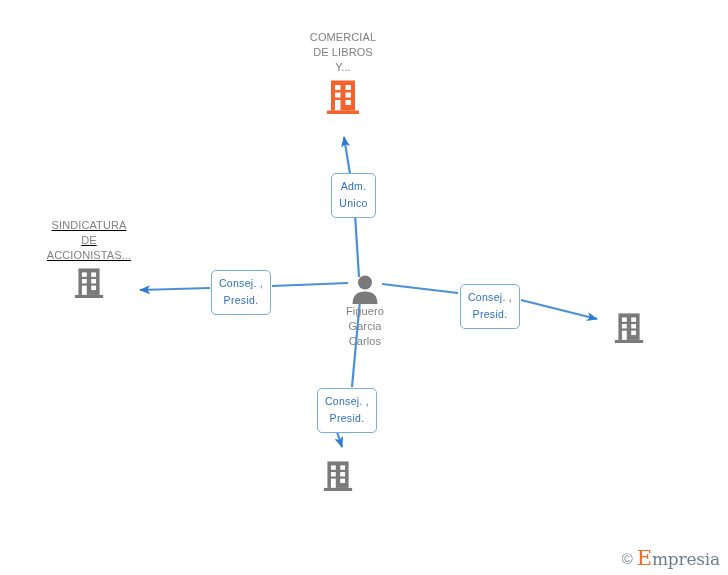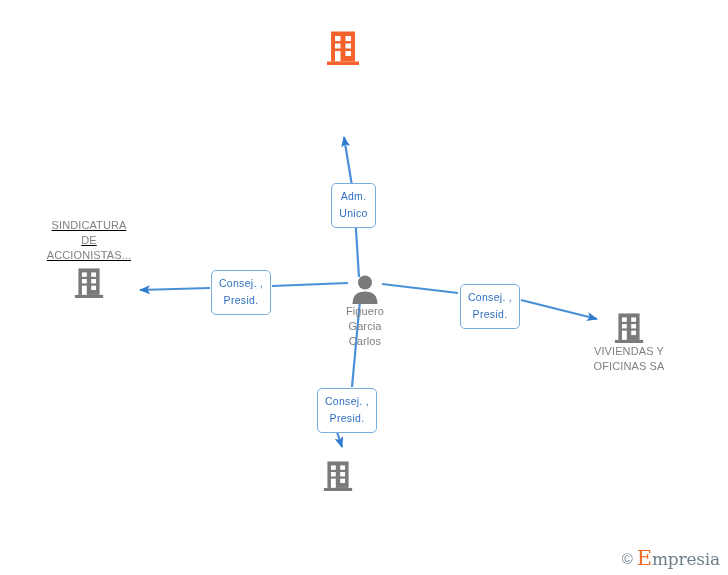--- a/index.html
+++ b/index.html
@@ -128,6 +128,9 @@
   </svg>
 
   <div class="node label-above" style="left:343px; top:30px;">
+    <div class="node-label">COMERCIAL
+DE LIBROS
+Y...</div>
     <svg class="node-icon" width="34" height="36" viewBox="0 0 34 36" xmlns="http://www.w3.org/2000/svg">
       <rect x="5" y="1.5" width="24" height="30" fill="#f4632c"></rect>
       <rect x="9" y="6" width="5.5" height="5" fill="#ffffff"></rect>

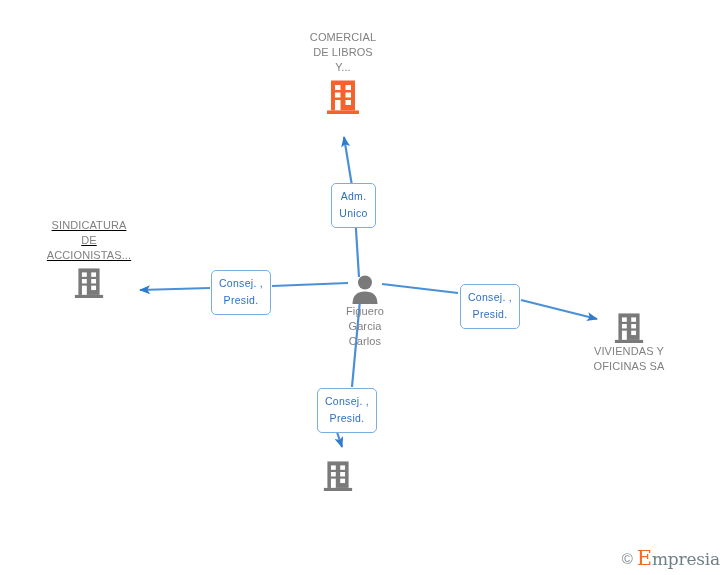--- a/index.html
+++ b/index.html
@@ -197,7 +197,7 @@
 Carlos</div>
   </div>
 
-  <div class="rel" style="left:331px; top:183px; width:45px;">Adm.
+  <div class="rel" style="left:331px; top:173px; width:45px;">Adm.
 Unico</div>
 
   <div class="rel" style="left:211px; top:270px; width:60px;">Consej. ,

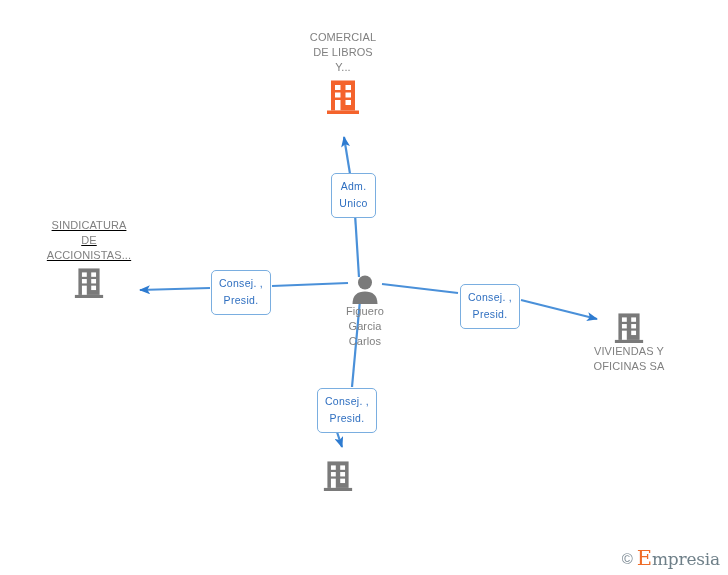--- a/index.html
+++ b/index.html
@@ -170,8 +170,6 @@
       <rect x="19.5" y="21" width="5.5" height="5" fill="#ffffff"></rect>
       <rect x="1" y="31.5" width="32" height="3.5" fill="#7a7a7a"></rect>
     </svg>
-    <div class="node-label">VIVIENDAS Y
-OFICINAS SA</div>
   </div>
 
   <div class="node label-below" style="left:338px; top:460px;">

